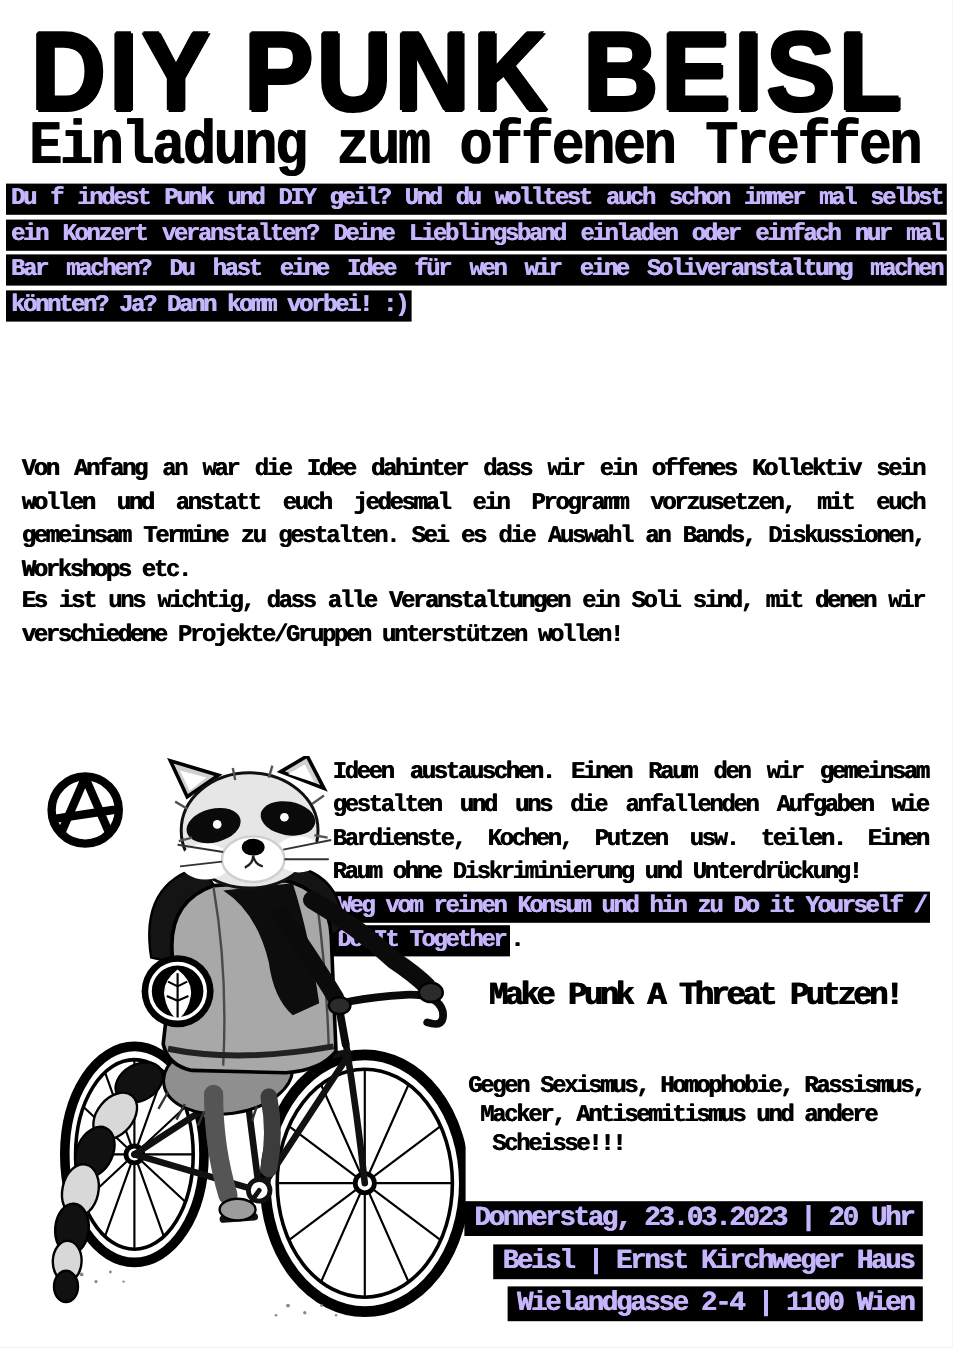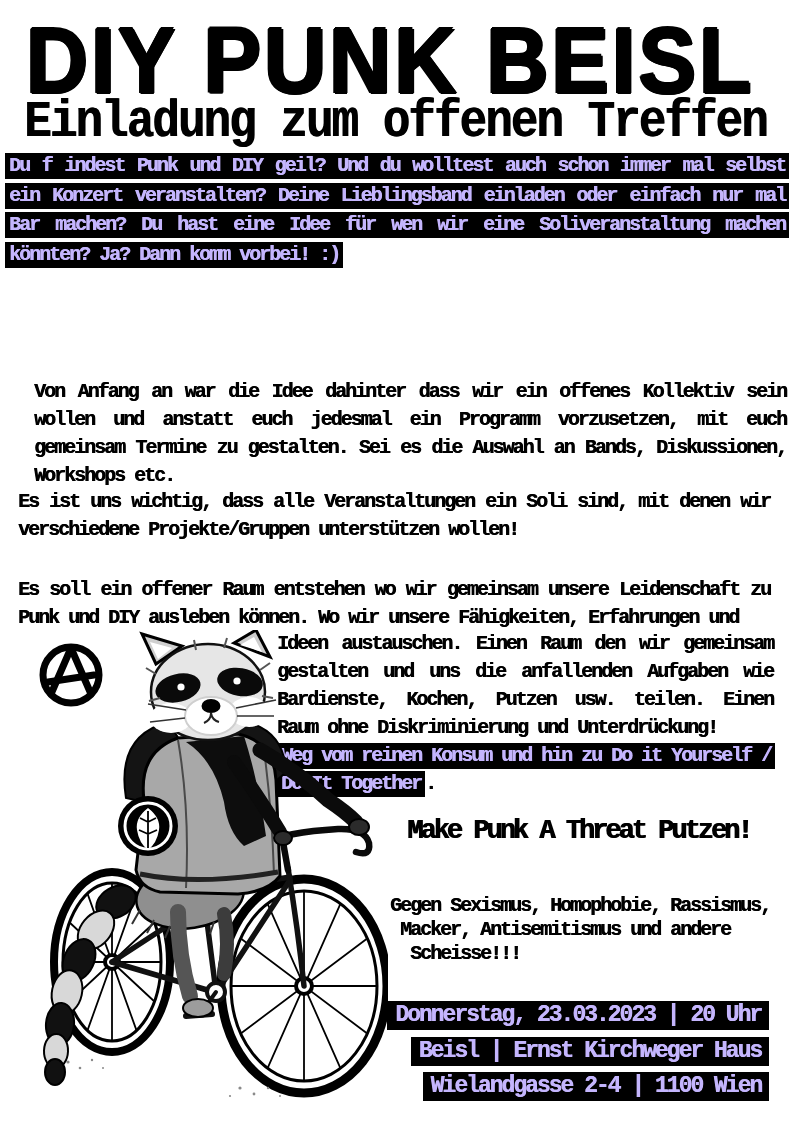--- a/index.html
+++ b/index.html
@@ -31,7 +31,7 @@
         text-shadow:0.5px 0 currentColor;}
   .intro{ left:0; right:0; top:151px; padding:0 5px; line-height:29.5px; }
   .about{ left:18px; width:752px; top:287px; }
-  .collective{ left:18px; width:752px; top:378px;margin-left:16px; }
+  .collective{ left:18px; width:752px; top:378px; }
   .soli{ left:18px; width:752px; top:488px; }
   .open-lead{ left:18px; width:752px; top:576px; }
   .open-col{ left:277px; width:496px; top:630px; }

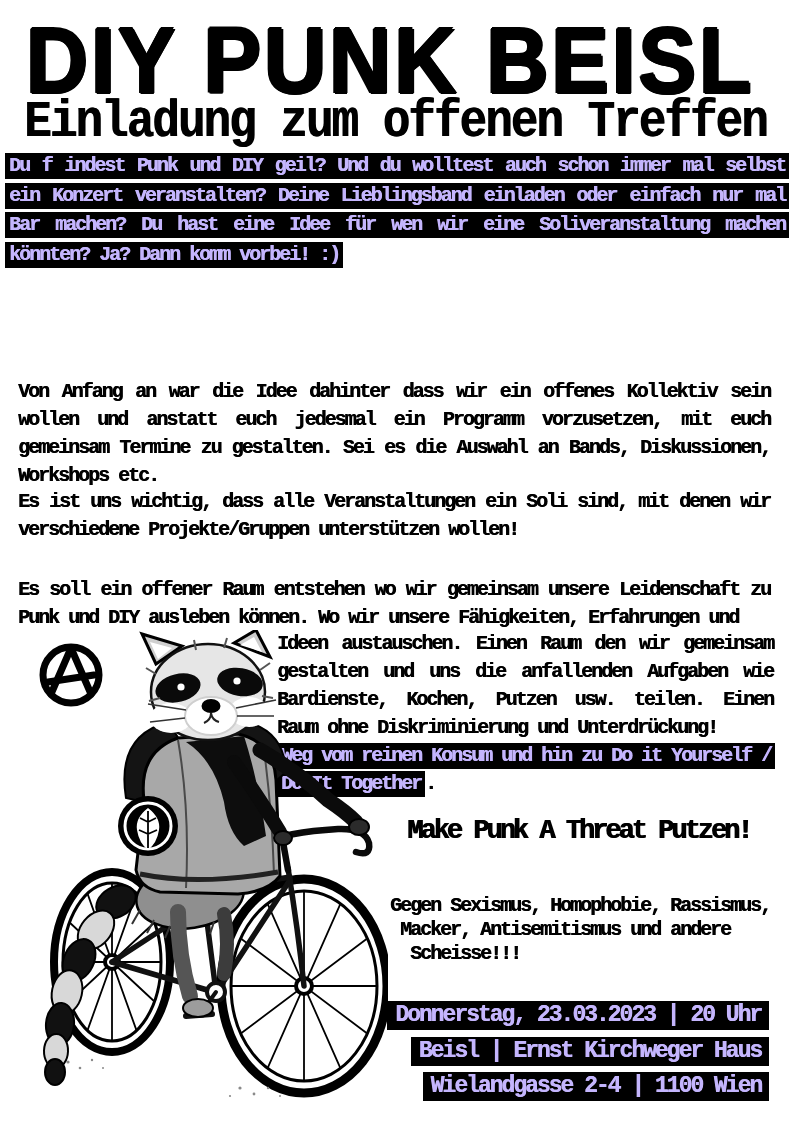--- a/index.html
+++ b/index.html
@@ -64,7 +64,6 @@
 
   <p class="abs body-text soli"><span>Es ist uns wichtig, dass alle Veranstaltungen ein Soli sind, mit denen wir verschiedene Projekte/Gruppen unterstützen wollen!</span></p>
 
-  <p class="abs body-text open-lead"><span>Es soll ein offener Raum entstehen wo wir gemeinsam unsere Leidenschaft zu Punk und DIY ausleben können. Wo wir unsere Fähigkeiten, Erfahrungen und</span></p>
 
   <p class="abs body-text open-col"><span>Ideen austauschen. Einen Raum den wir gemeinsam gestalten und uns die anfallenden Aufgaben wie Bardienste, Kochen, Putzen usw. teilen. Einen Raum ohne Diskriminierung und Unterdrückung!</span><br><span class="inv">Weg vom reinen Konsum und hin zu Do it Yourself / Do It Together</span><span>.</span></p>
 

